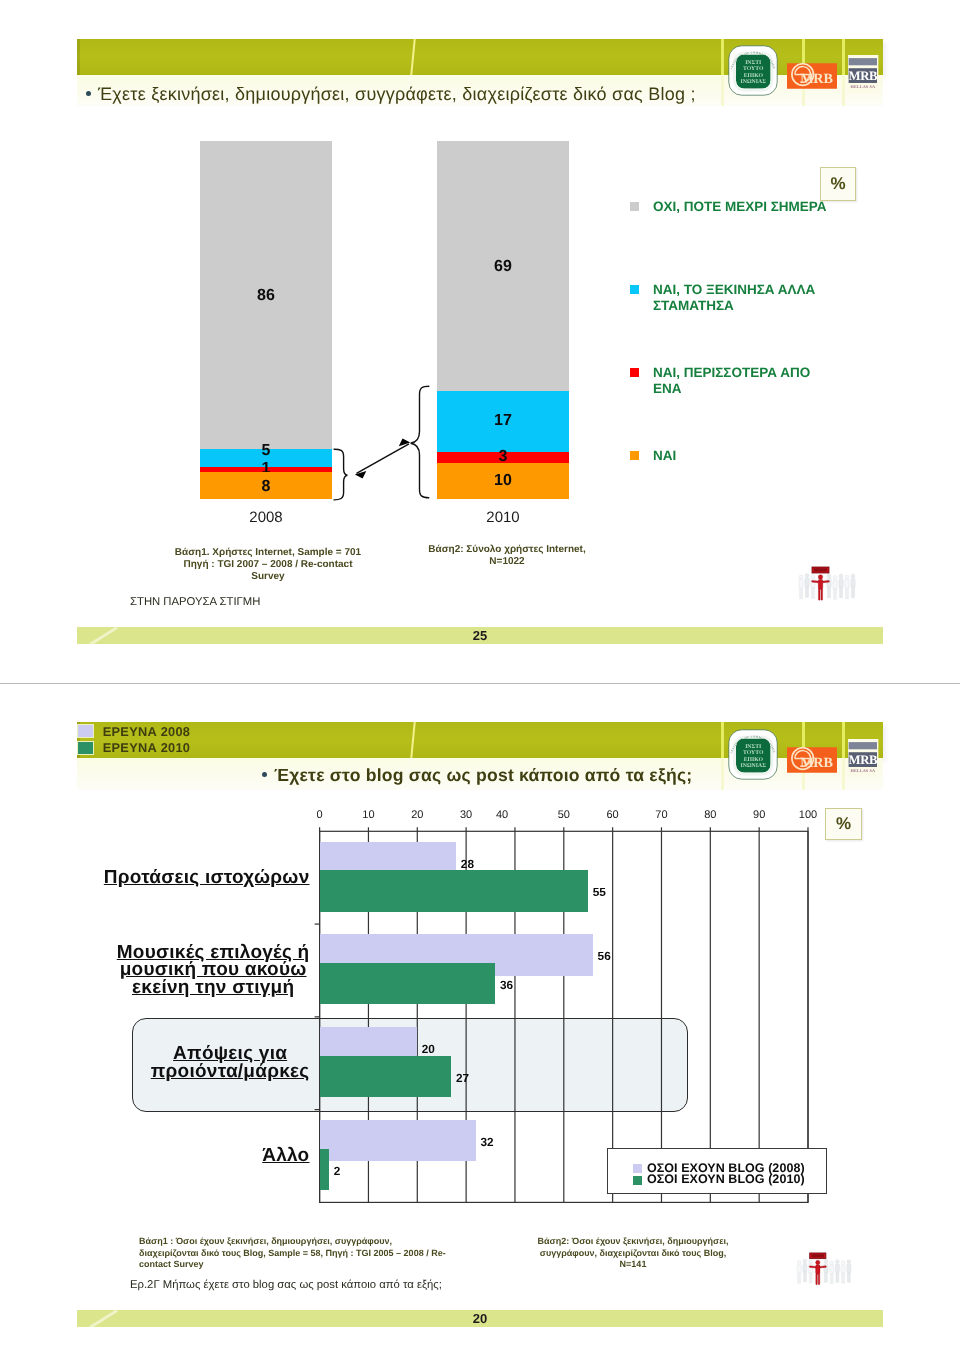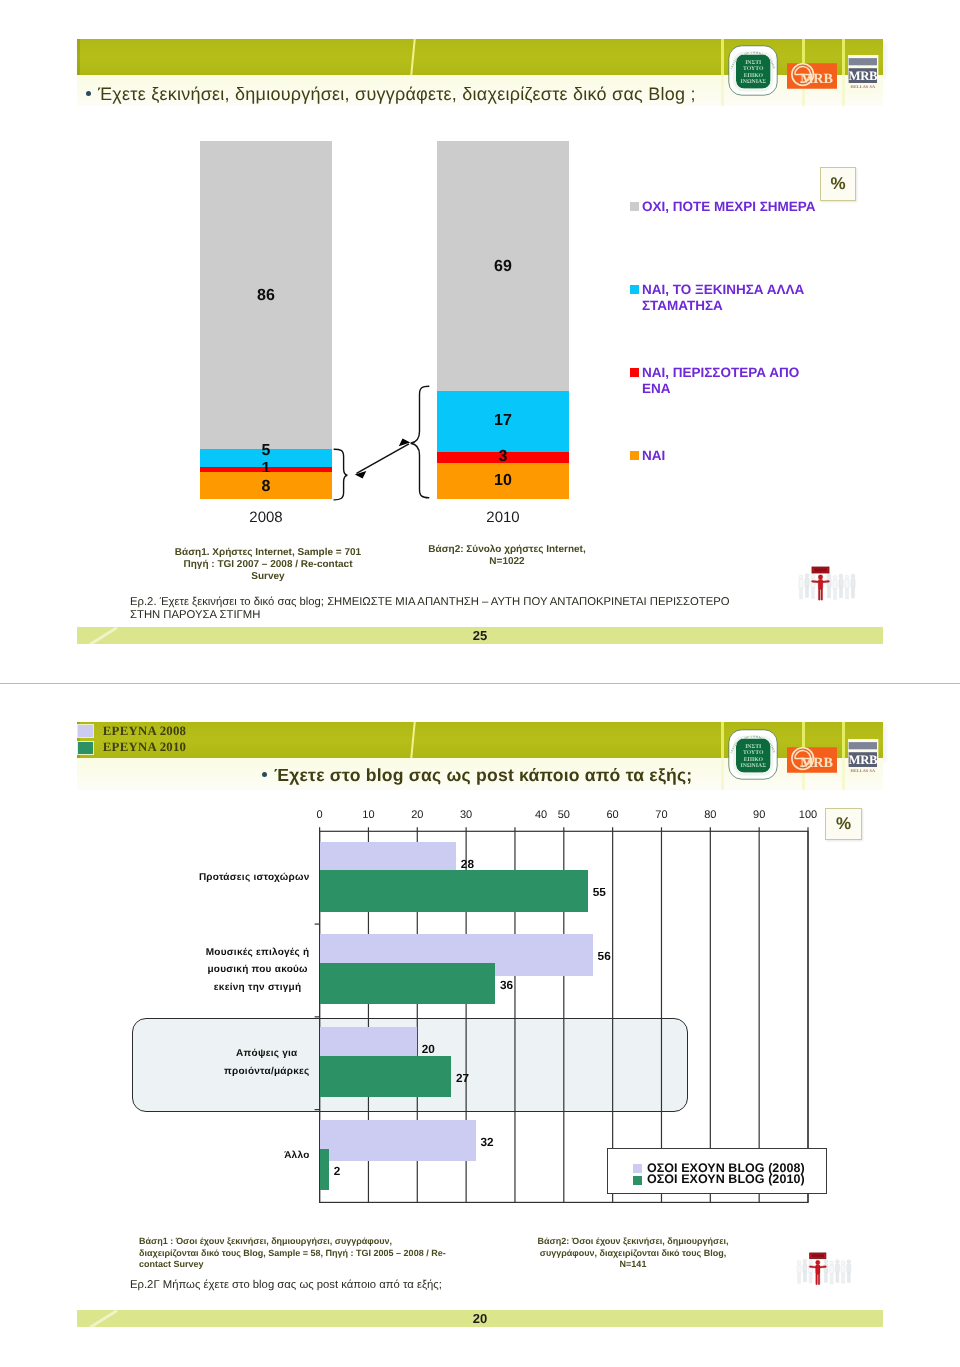--- a/index.html
+++ b/index.html
@@ -62,7 +62,7 @@
   .s1-legend{position:absolute;left:630px;top:201px;width:250px;height:290px;}
   .lg-item{position:absolute;display:flex;align-items:flex-start;white-space:nowrap;}
   .lg-sw{width:9px;height:9px;flex:0 0 9px;margin-top:1px;}
-  .lg-tx{margin-left:3px;margin-top:-2px;font-size:13.5px;font-weight:bold;color:#6d28d9;line-height:15.5px;}
+  .lg-tx{margin-left:14px;margin-top:-2px;font-size:13.5px;font-weight:bold;color:#15803d;line-height:15.5px;}
 
   
   .basenote{position:absolute;font-size:10px;font-weight:bold;color:#4a4a21;line-height:12.2px;text-align:center;}

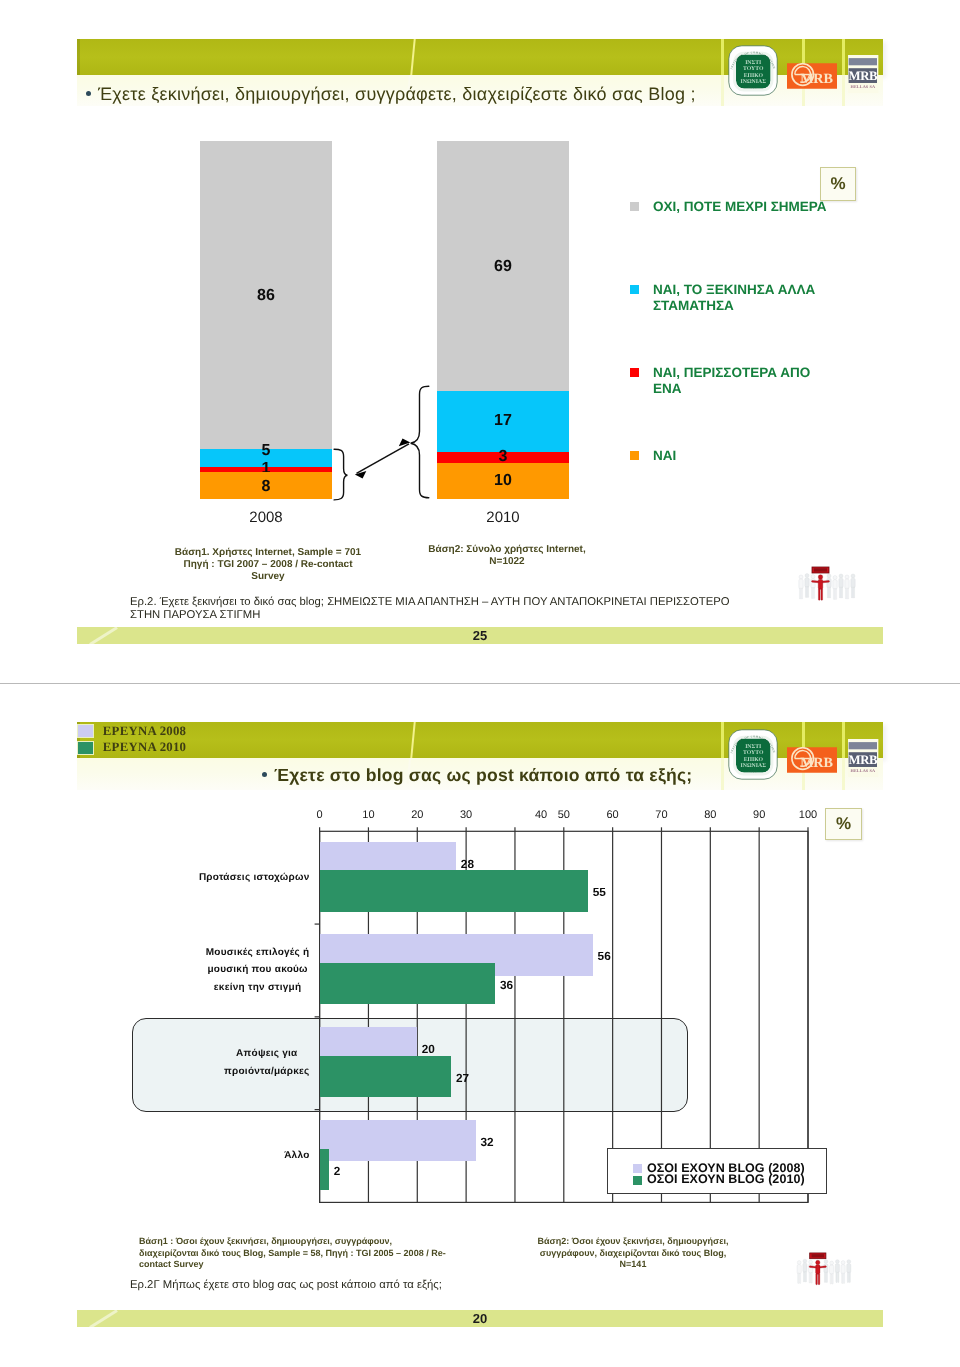--- a/index.html
+++ b/index.html
@@ -256,7 +256,6 @@
         <div>N=1022</div>
       </div>
     <div class="qnote q1">
-        <div>Ερ.2. Έχετε ξεκινήσει το δικό σας blog; ΣΗΜΕΙΩΣΤΕ ΜΙΑ ΑΠΑΝΤΗΣΗ – ΑΥΤΗ ΠΟΥ ΑΝΤΑΠΟΚΡΙΝΕΤΑΙ ΠΕΡΙΣΣΟΤΕΡΟ</div>
         <div>ΣΤΗΝ ΠΑΡΟΥΣΑ ΣΤΙΓΜΗ</div>
       </div>
     <div class="crowd c1"><svg viewBox="0 0 124 88" width="100%" height="100%">

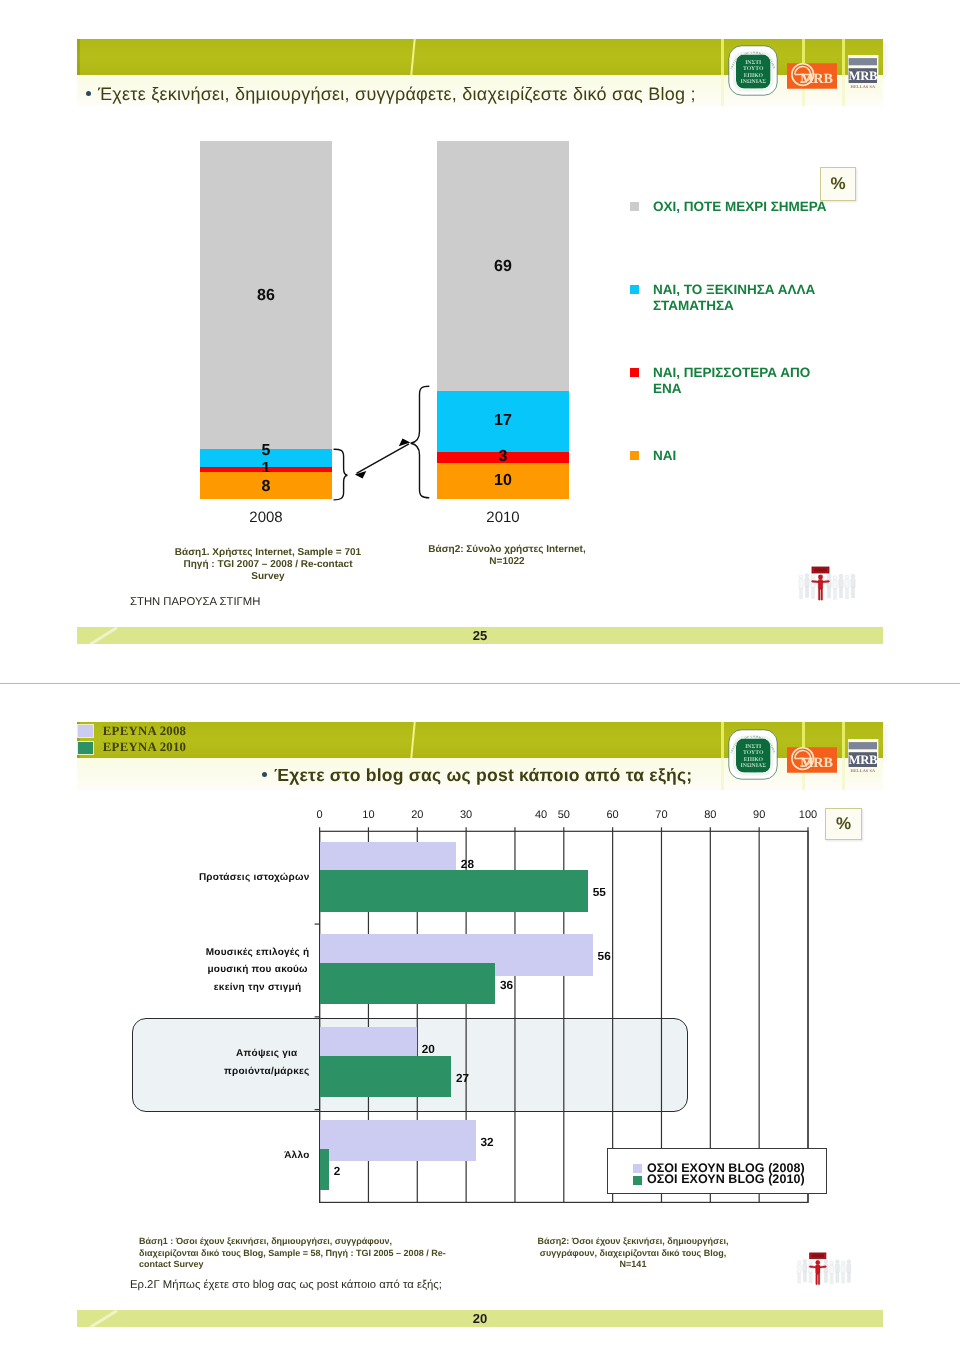--- a/index.html
+++ b/index.html
@@ -87,7 +87,7 @@
   .surveylg{position:absolute;left:76.8px;top:39px;width:200px;height:36px;}
   .sl-item{position:absolute;left:0;display:flex;align-items:center;}
   .sl-sw{width:17px;height:14.5px;flex:0 0 17px;border:1px solid #eaf0c0;box-sizing:border-box;}
-  .sl-tx{margin-left:9px;font-size:12.8px;font-weight:bold;color:#3f3f12;letter-spacing:0.25px;font-family:Liberation Serif, serif;}
+  .sl-tx{margin-left:9px;font-size:12.8px;font-weight:bold;color:#3f3f12;letter-spacing:0.25px;}
 
   .bn2-l{left:139px;top:552px;width:312px;text-align:left;font-size:9px;line-height:11.5px;}
   .bn2-r{left:523px;top:552px;width:220px;font-size:9px;line-height:11.5px;}

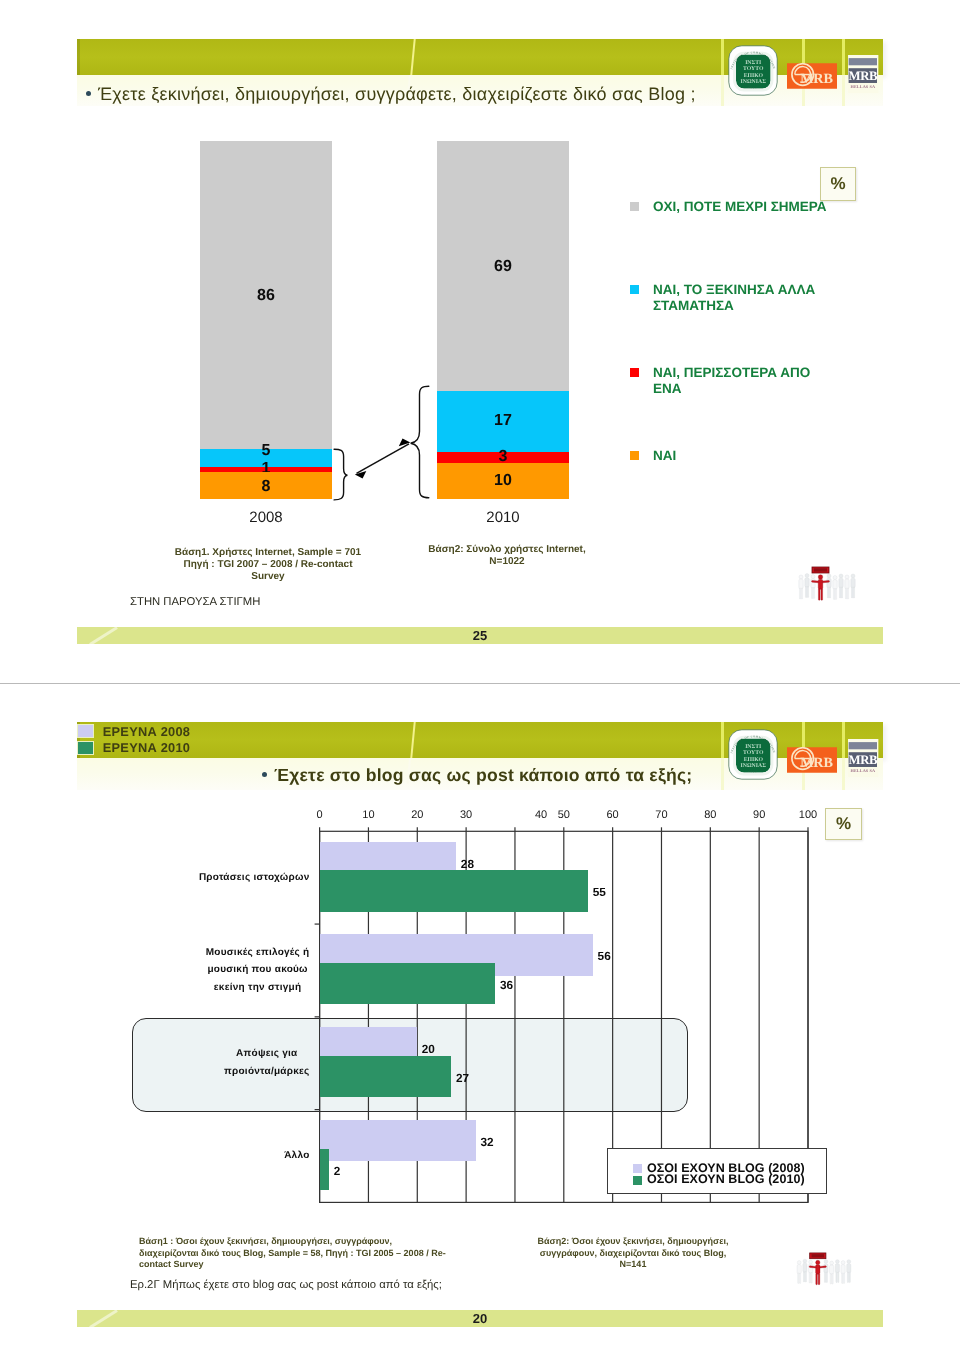--- a/index.html
+++ b/index.html
@@ -422,7 +422,7 @@
           <div class="xt" style="left: 368.44px;">10</div>
           <div class="xt" style="left: 417.28px;">20</div>
           <div class="xt" style="left: 466.12px;">30</div>
-          <div class="xt" style="left: 541px; text-align: center;">40</div>
+          <div class="xt" style="left: 502px; text-align: center;">40</div>
           <div class="xt" style="left: 563.8px;">50</div>
           <div class="xt" style="left: 612.64px;">60</div>
           <div class="xt" style="left: 661.48px;">70</div>

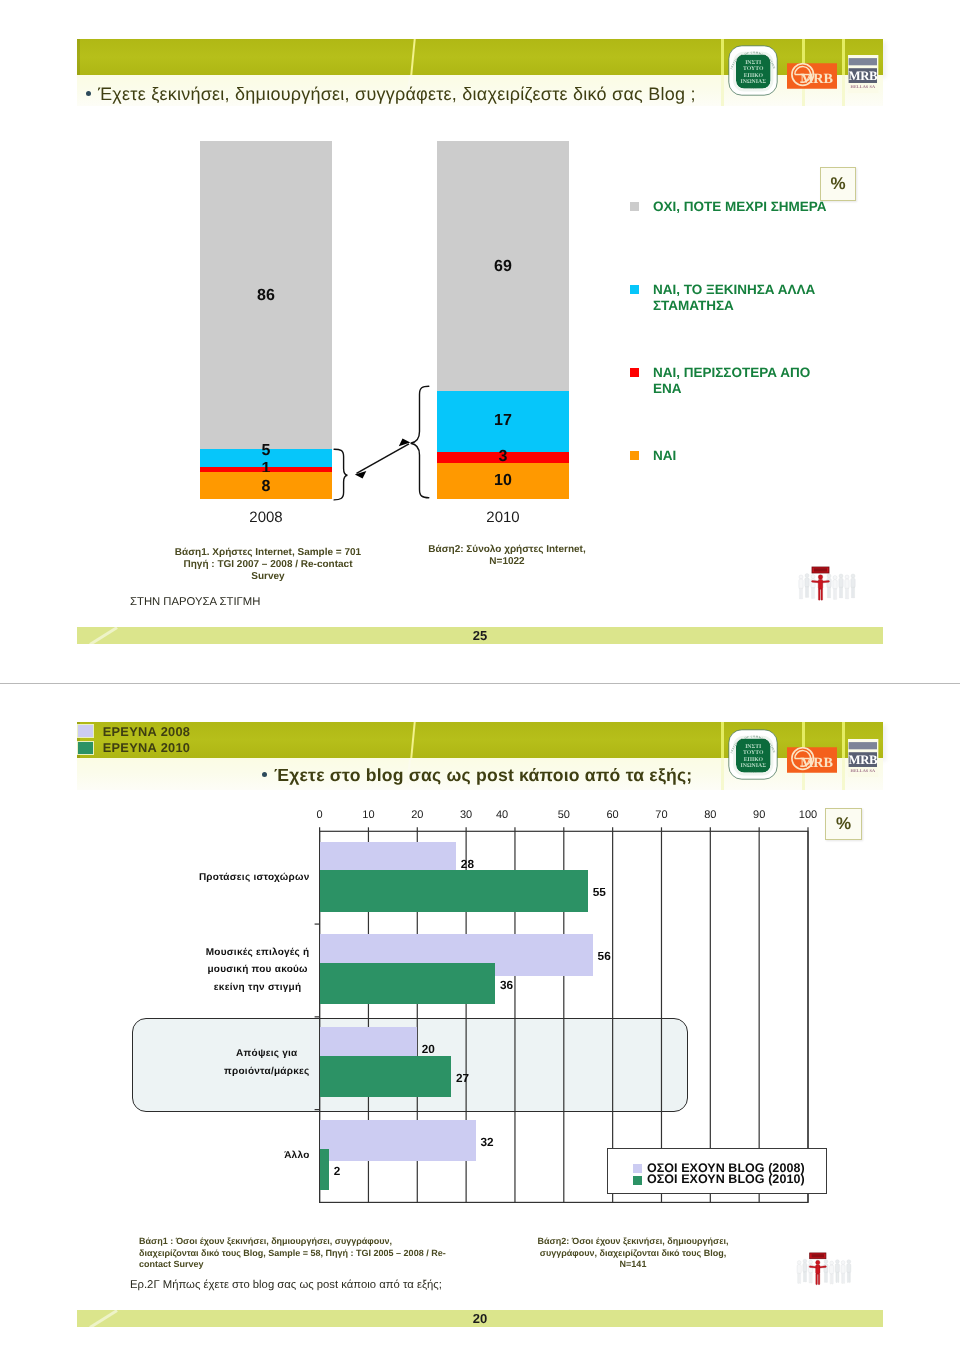--- a/index.html
+++ b/index.html
@@ -107,8 +107,8 @@
   .xticks{position:absolute;left:0;top:0;width:960px;height:30px;}
   .xt{position:absolute;top:125px;font-size:11px;color:#1b1b1b;transform:translateX(-50%);}
   .catlabels{position:absolute;left:0;top:0;width:960px;height:560px;}
-  .cl{position:absolute;right:650.5px;text-align:center;font-size:10px;font-weight:bold;color:#101010;
-    line-height:17.3px;white-space:nowrap;letter-spacing:0.26px;}
+  .cl{position:absolute;right:650.5px;text-align:center;font-size:19px;font-weight:bold;color:#101010;
+    line-height:17.3px;white-space:nowrap;letter-spacing:0.26px;text-decoration:underline;}
   .bars{position:absolute;left:0;top:0;}
   .bar{position:absolute;height:41.5px;}
   .blab{position:absolute;font-size:11.8px;font-weight:bold;color:#0c0c0c;white-space:nowrap;}

